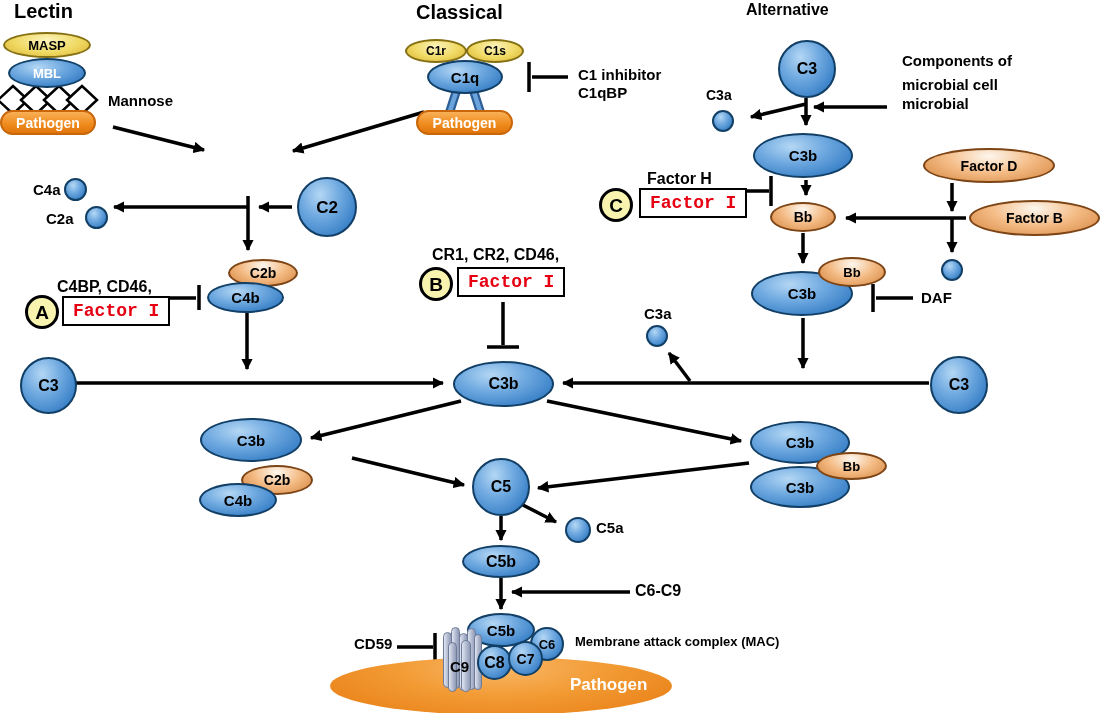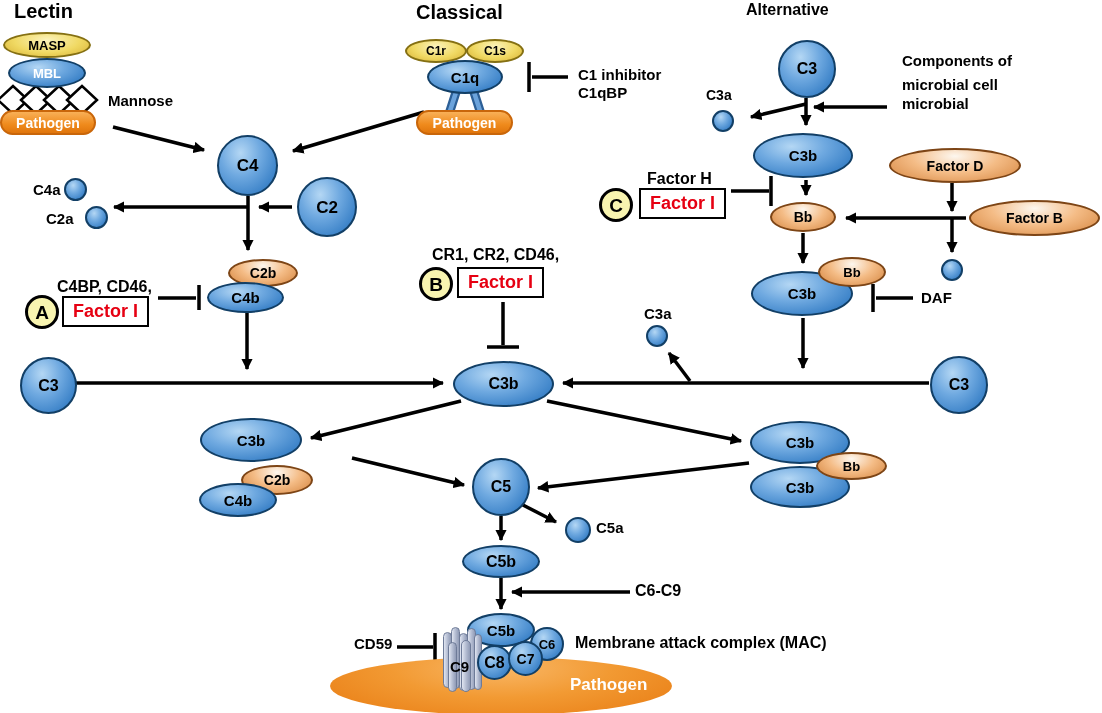--- a/index.html
+++ b/index.html
@@ -119,7 +119,6 @@
   <div class="node ellipse tan" style="left:818px;top:257px;width:68px;height:30px;font-size:13px;z-index:2;">Bb</div>
   <div class="lbl" style="left:921px;top:289px;font-size:15px;">DAF</div>
 
-  <div class="node ellipse blue" style="left:217px;top:135px;width:61px;height:61px;font-size:17px;">C4</div>
   <div class="node ellipse blue" style="left:297px;top:177px;width:60px;height:60px;font-size:17px;">C2</div>
   <div class="lbl" style="left:33px;top:181px;font-size:15px;">C4a</div>
   <div class="node ellipse blue" style="left:64px;top:178px;width:23px;height:23px;"></div>

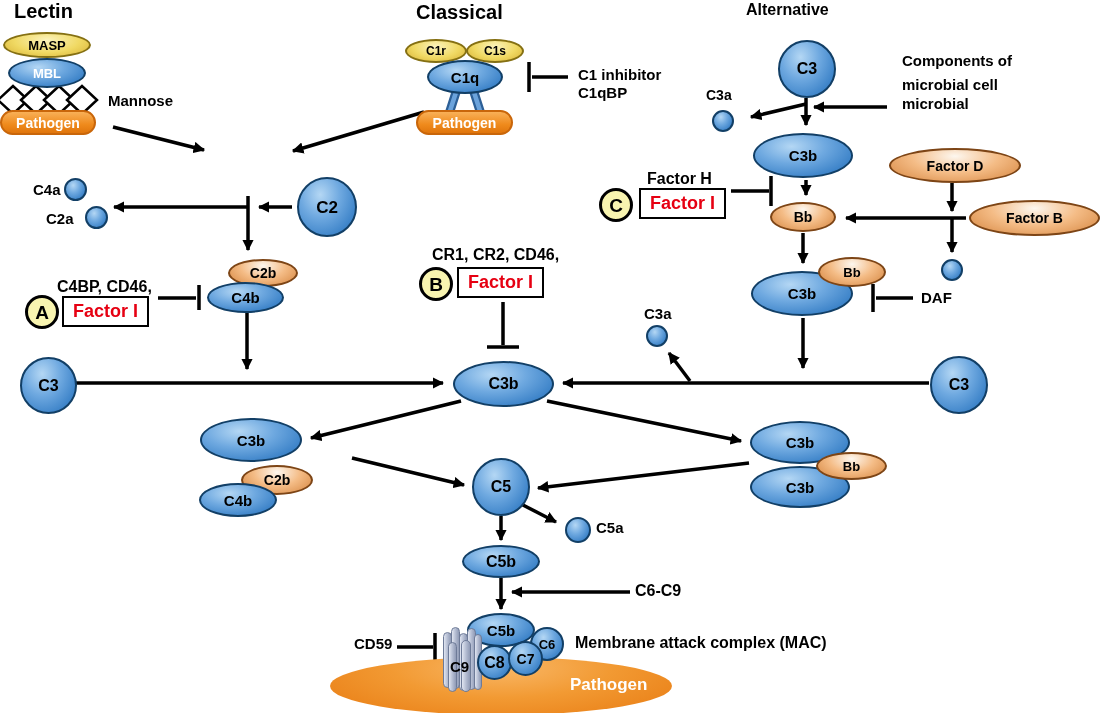--- a/index.html
+++ b/index.html
@@ -110,7 +110,7 @@
   <div class="lbl" style="left:706px;top:87px;font-size:14px;">C3a</div>
   <div class="node ellipse blue" style="left:712px;top:110px;width:22px;height:22px;"></div>
   <div class="node ellipse blue" style="left:753px;top:133px;width:100px;height:45px;font-size:15px;">C3b</div>
-  <div class="node ellipse tan" style="left:889px;top:148px;width:132px;height:35px;font-size:14px;">Factor D</div>
+  <div class="node ellipse tan" style="left:923px;top:148px;width:132px;height:35px;font-size:14px;">Factor D</div>
   <div class="node ellipse tan" style="left:969px;top:200px;width:131px;height:36px;font-size:14px;">Factor B</div>
   <div class="node ellipse tan" style="left:770px;top:202px;width:66px;height:30px;font-size:14px;">Bb</div>
   <div class="lbl" style="left:917px;top:259px;font-size:14px;margin-left:27px;">Ba</div>

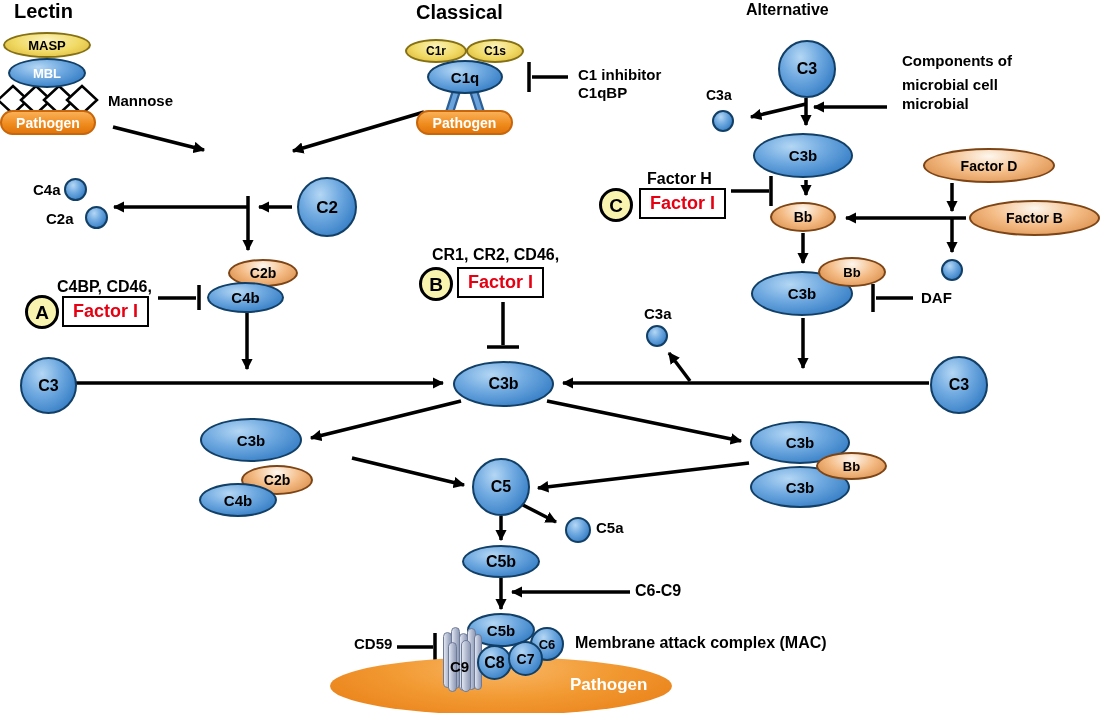--- a/index.html
+++ b/index.html
@@ -23,7 +23,7 @@
            border:none;border-radius:50%;color:#fff;}
   .badge{border-radius:50%;background:#f8f4b0;border:3px solid #000;font-size:19px;}
   .regbox{position:absolute;background:#fff;border:2px solid #000;color:#e60012;
-          font-size:18px;padding:3px 9px;white-space:nowrap;}
+          font-size:18px;padding:3px 9px;white-space:nowrap;font-family:Liberation Mono, monospace;}
   .lbl{position:absolute;white-space:nowrap;}
   .cap{position:absolute;background:linear-gradient(90deg,#e0e5f1 0%,#b0b9cf 55%,#8f9ab5 100%);
        border:1px solid #6e7b98;border-radius:5px;box-sizing:border-box;}

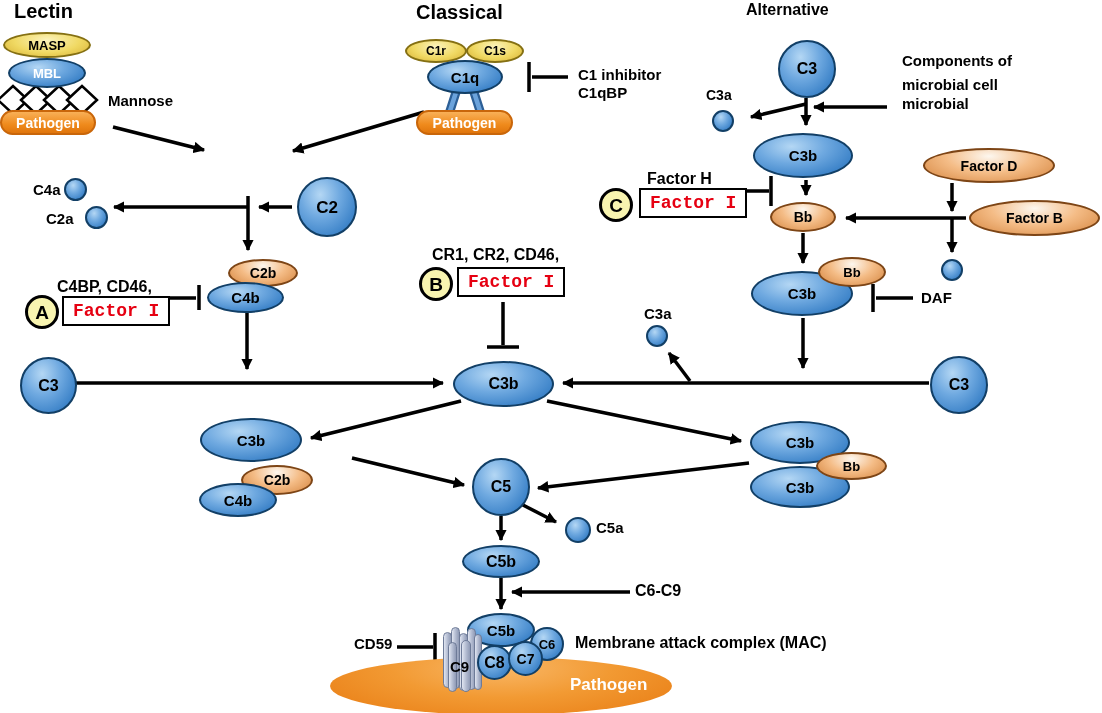--- a/index.html
+++ b/index.html
@@ -177,7 +177,7 @@
   <div class="node ellipse blue" style="left:477px;top:645px;width:35px;height:35px;font-size:16px;z-index:5;">C8</div>
   <div class="node ellipse blue" style="left:508px;top:641px;width:35px;height:35px;font-size:14px;z-index:5;">C7</div>
   <div class="lbl" style="left:450px;top:658px;font-size:15px;z-index:6;">C9</div>
-  <div class="lbl" style="left:575px;top:634px;font-size:16px;">Membrane attack complex (MAC)</div>
+  <div class="lbl" style="left:575px;top:634px;font-size:13px;">Membrane attack complex (MAC)</div>
 
 </div>
 

